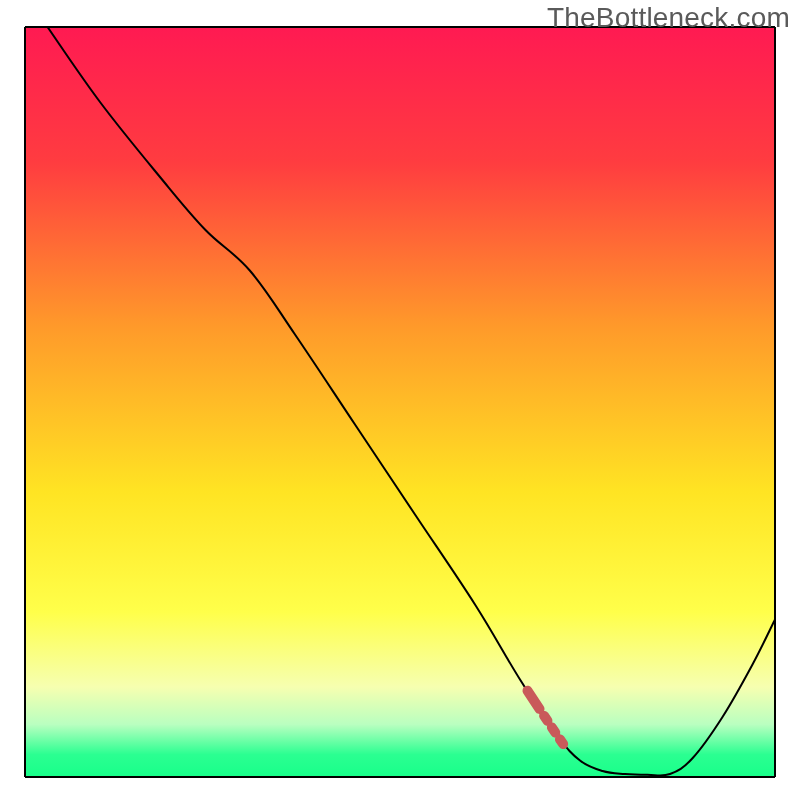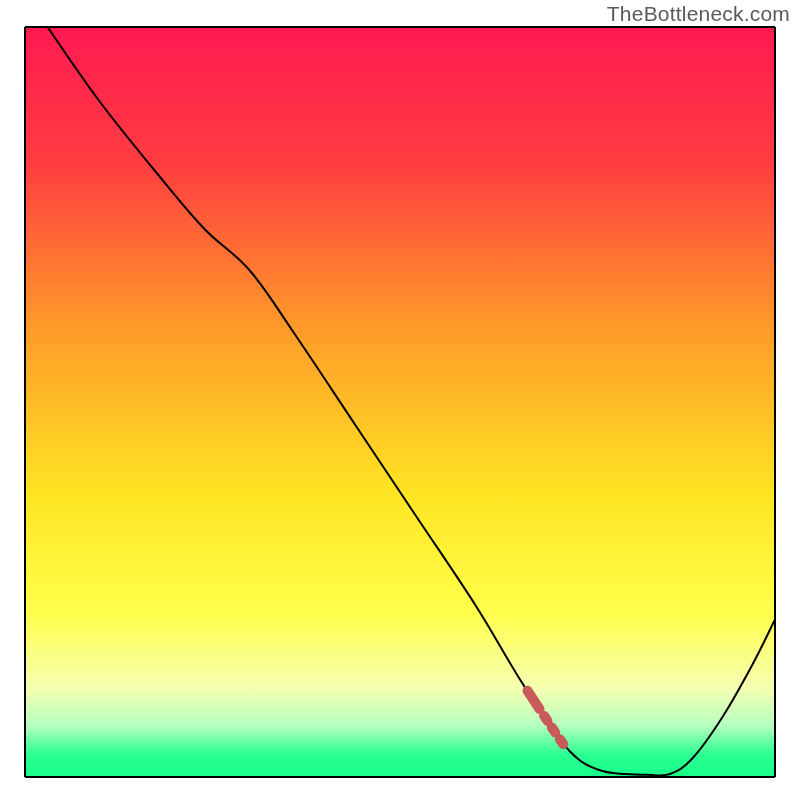--- a/index.html
+++ b/index.html
@@ -20,7 +20,7 @@
     top: 2px;
     right: 10px;
     color: #5a5a5a;
-    font-size: 21px;
+    font-size: 28px;
     letter-spacing: 0.2px;
     font-weight: 400;
   }

